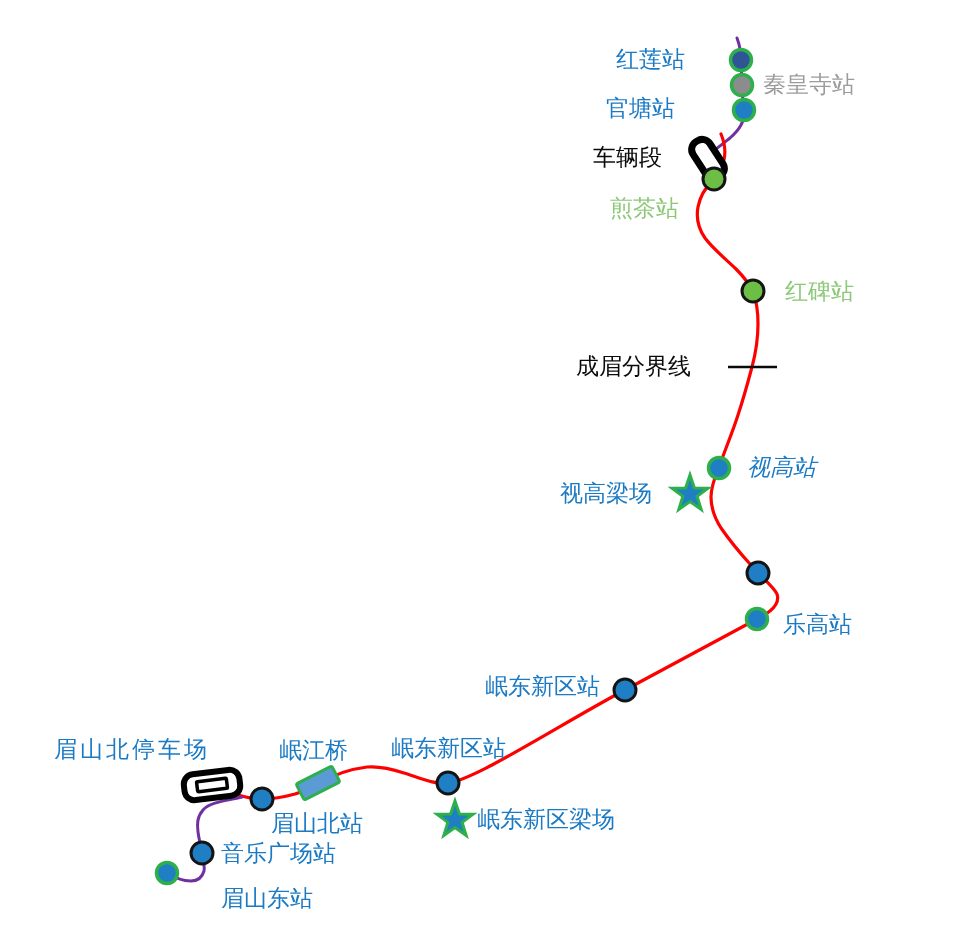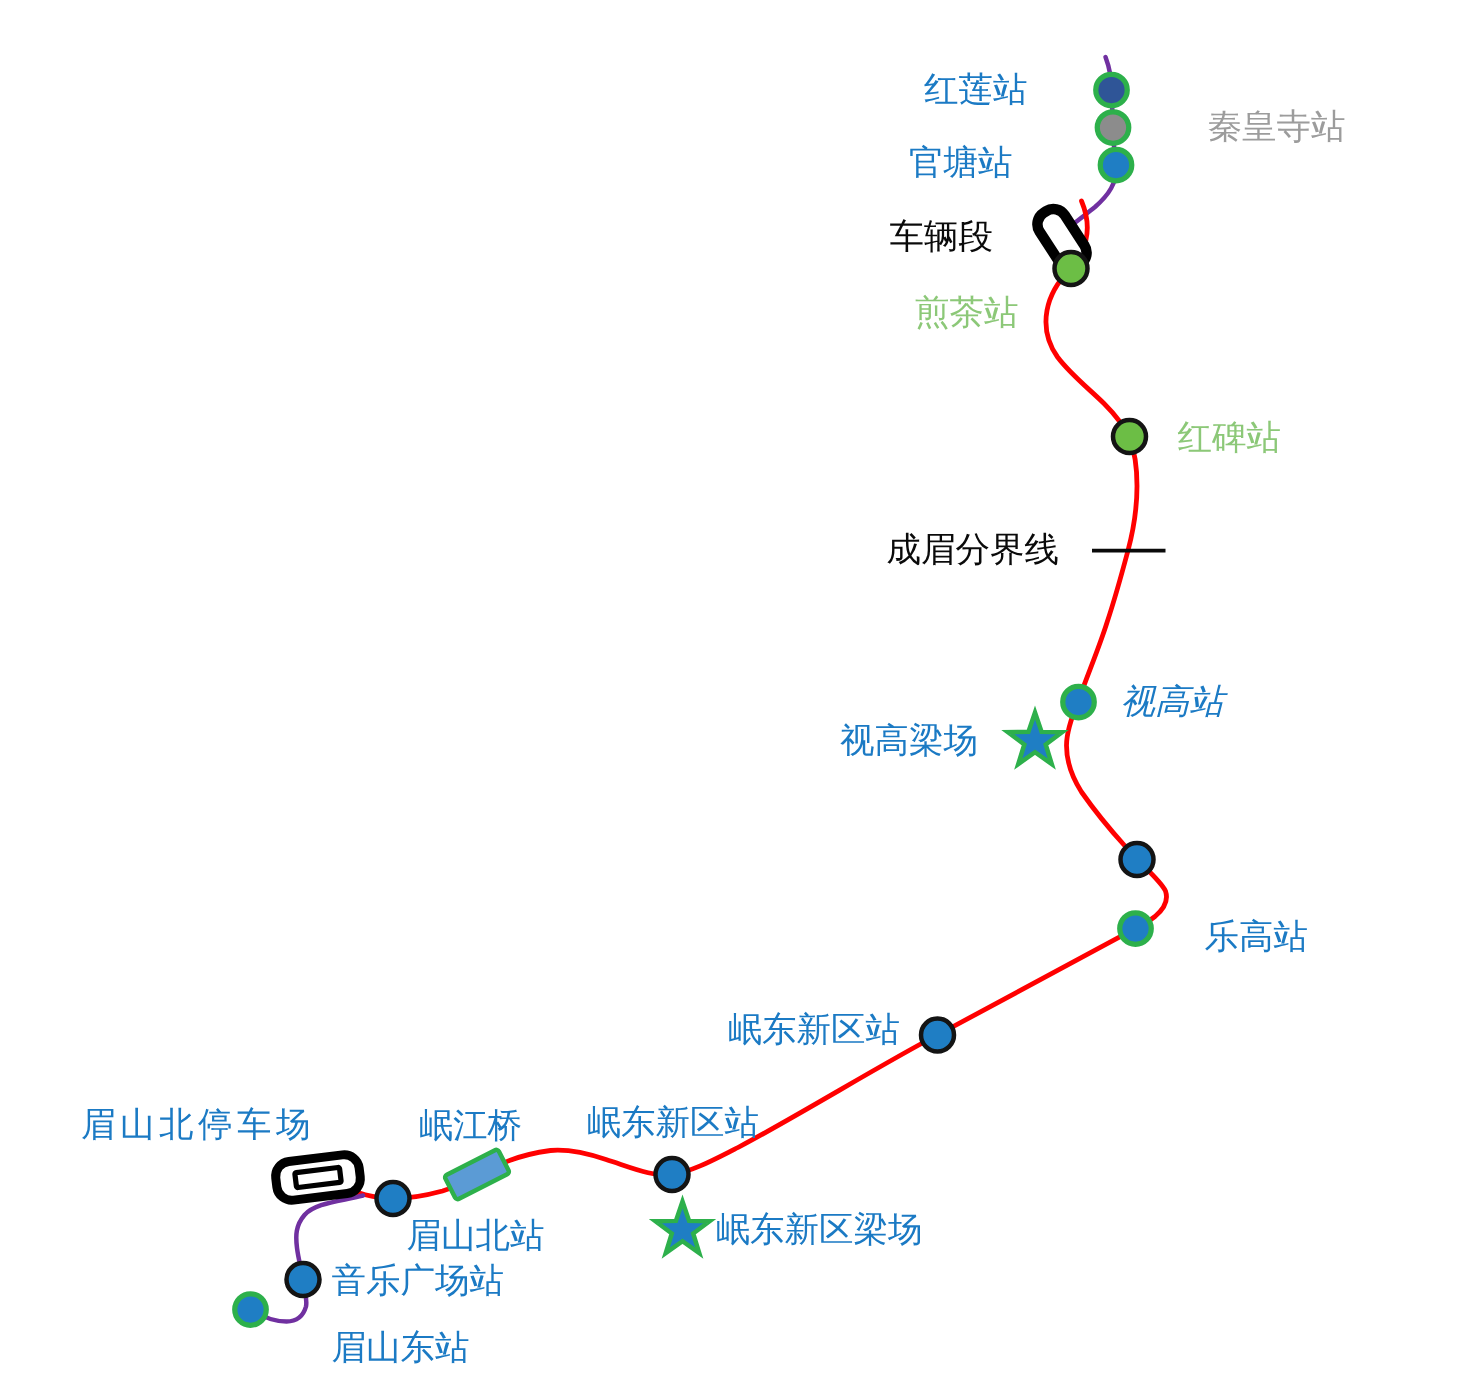--- a/index.html
+++ b/index.html
@@ -20,7 +20,7 @@
   }
   .lbl-blue{color:var(--label-blue);}
   .lbl-green{color:var(--label-green);}
-  .lbl-gray{color:var(--label-gray);margin-left:42px;}
+  .lbl-gray{color:var(--label-gray);}
   .lbl-black{color:var(--label-black);}
   .sp{letter-spacing:3px;}
 

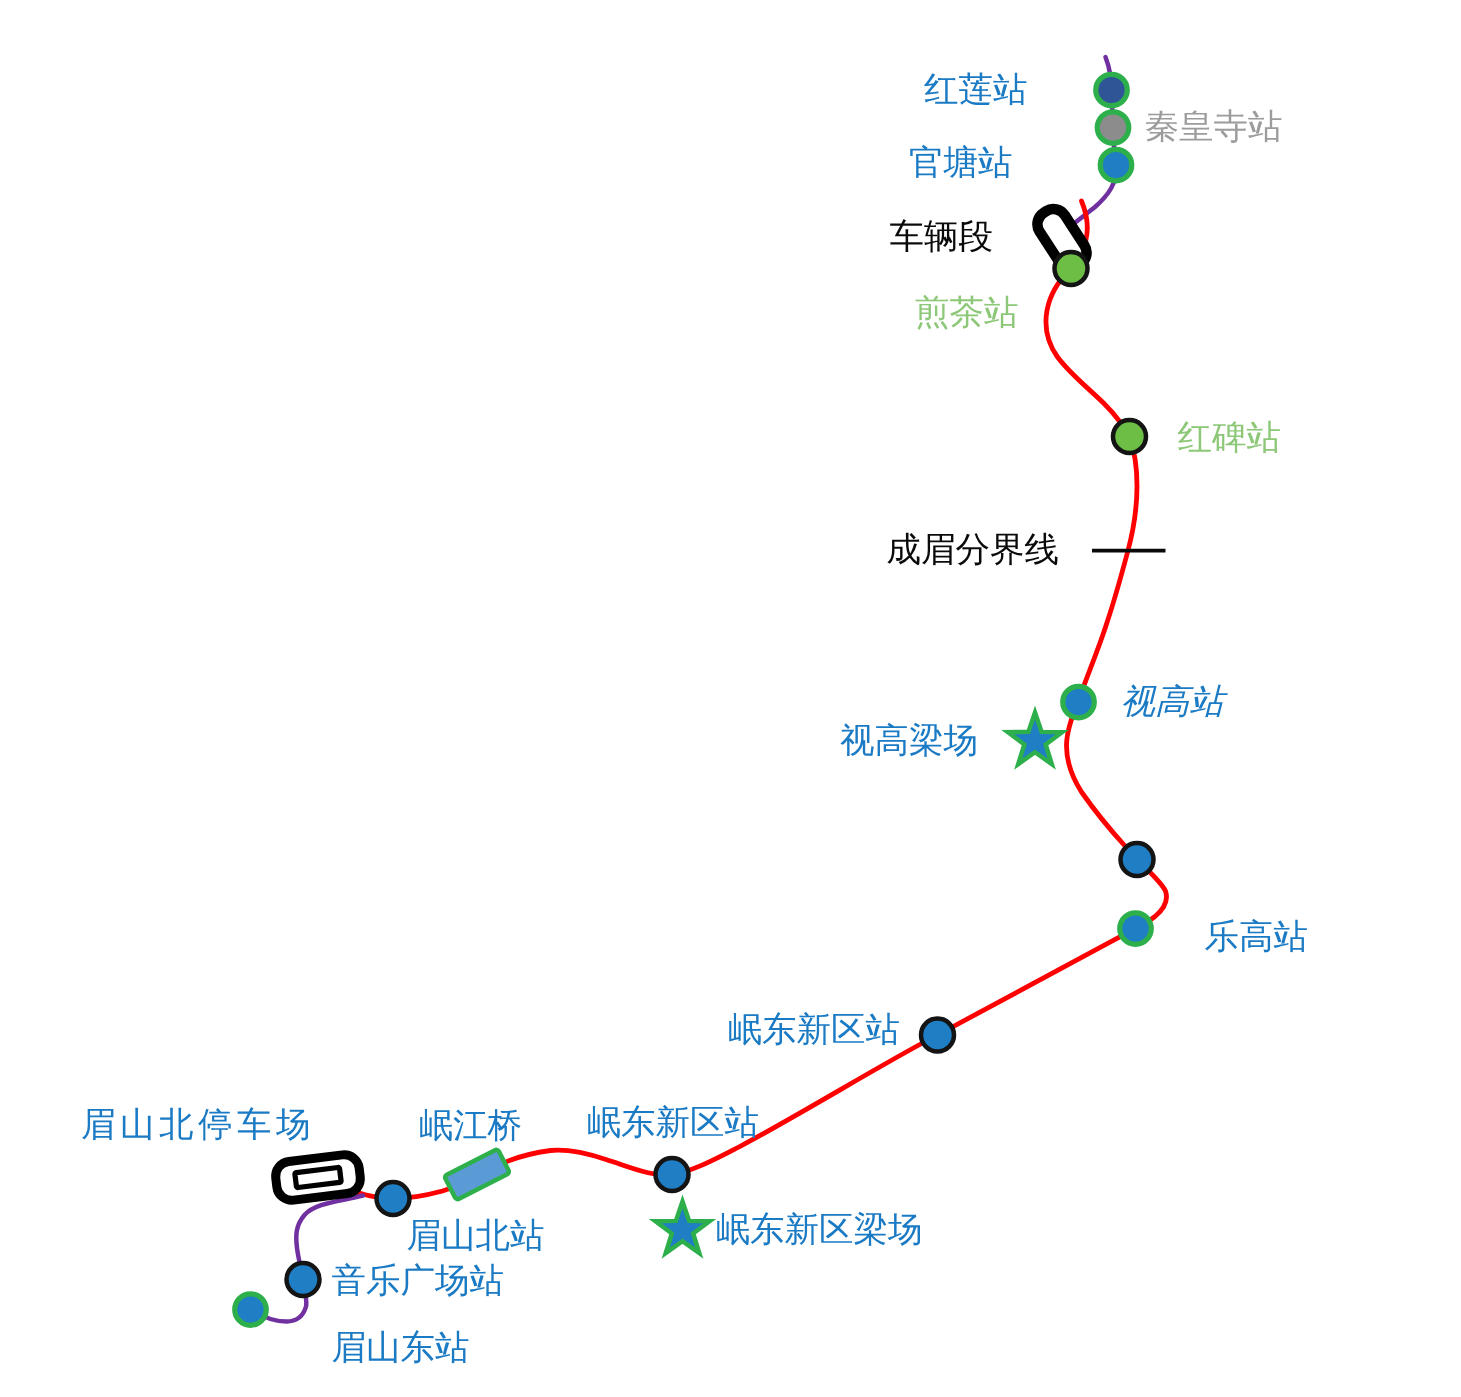--- a/index.html
+++ b/index.html
@@ -117,7 +117,7 @@
   <div class="label lbl-black" style="left:593px;top:145px;">车辆段</div>
   <div class="label lbl-green" style="left:610px;top:196px;">煎茶站</div>
   <div class="label lbl-green" style="left:785px;top:279px;">红碑站</div>
-  <div class="label lbl-black" style="left:591px;top:354px;text-align:right;">成眉分界线</div>
+  <div class="label lbl-black" style="left:576px;top:354px;text-align:right;">成眉分界线</div>
   <div class="label lbl-blue" style="left:747px;top:455px;font-style:italic;">视高站</div>
   <div class="label lbl-blue" style="left:560px;top:481px;">视高梁场</div>
   <div class="label lbl-blue" style="left:783px;top:612px;margin-left:20px;">乐高站</div>

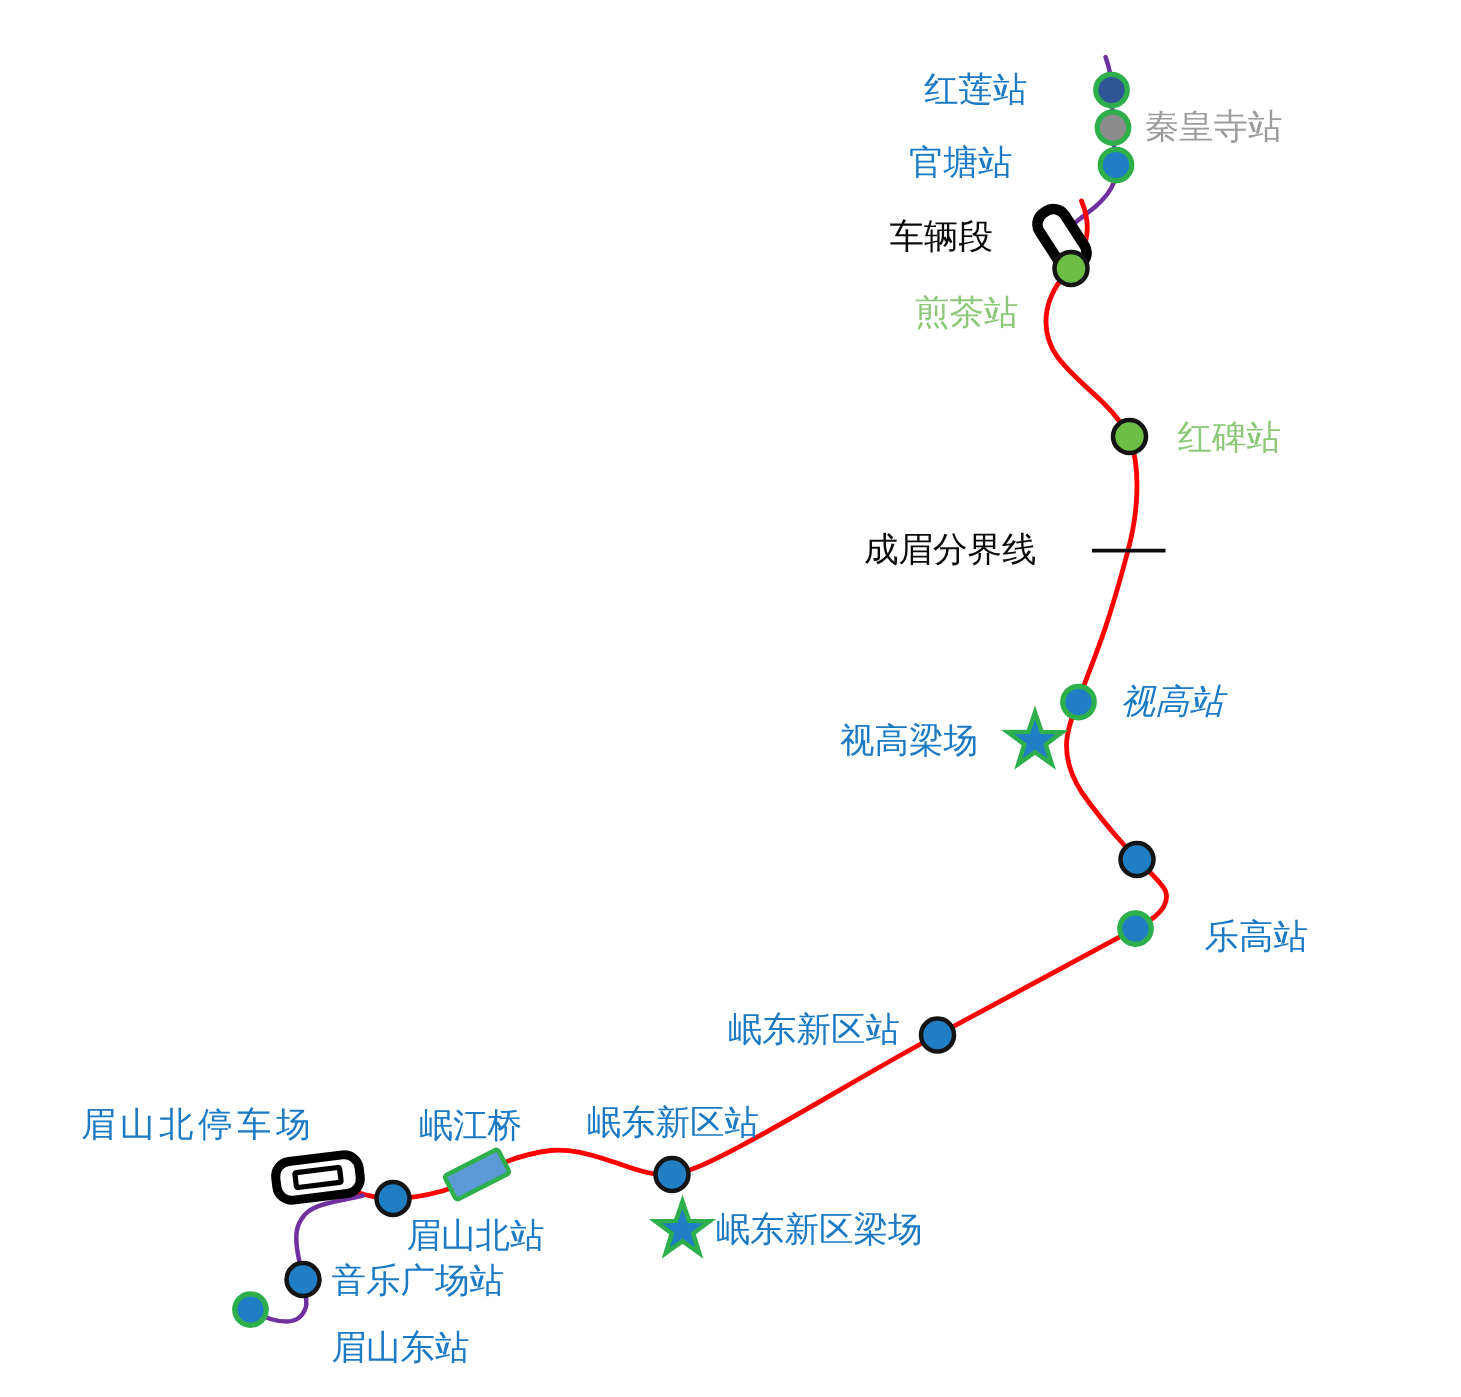--- a/index.html
+++ b/index.html
@@ -120,7 +120,7 @@
   <div class="label lbl-black" style="left:576px;top:354px;text-align:right;">成眉分界线</div>
   <div class="label lbl-blue" style="left:747px;top:455px;font-style:italic;">视高站</div>
   <div class="label lbl-blue" style="left:560px;top:481px;">视高梁场</div>
-  <div class="label lbl-blue" style="left:783px;top:612px;margin-left:20px;">乐高站</div>
+  <div class="label lbl-blue" style="left:783px;top:612px;">乐高站</div>
   <div class="label lbl-blue" style="left:485px;top:674px;">岷东新区站</div>
   <div class="label lbl-blue" style="left:391px;top:736px;">岷东新区站</div>
   <div class="label lbl-blue" style="left:279px;top:738px;">岷江桥</div>

